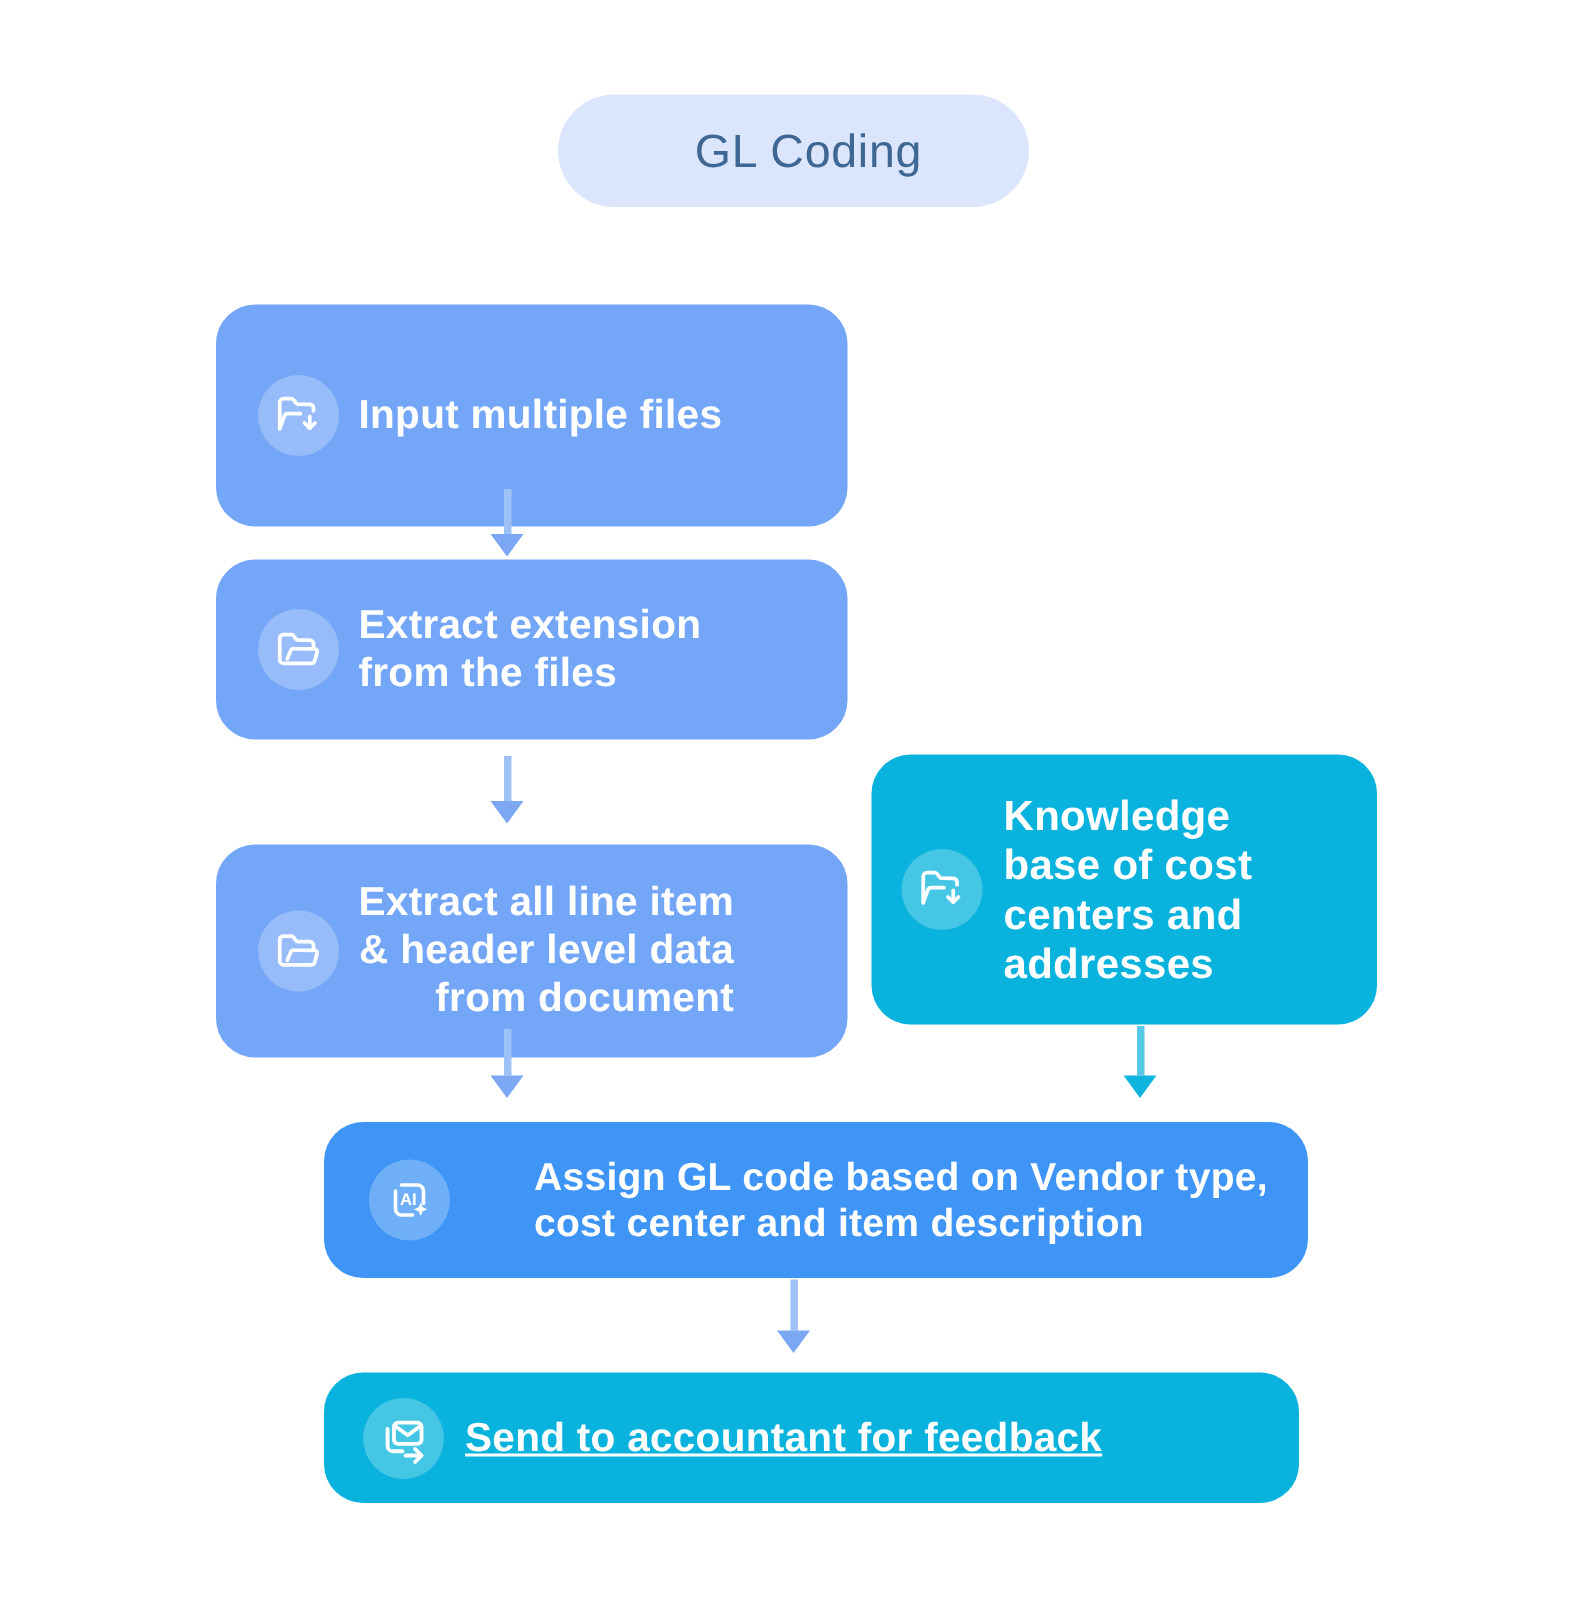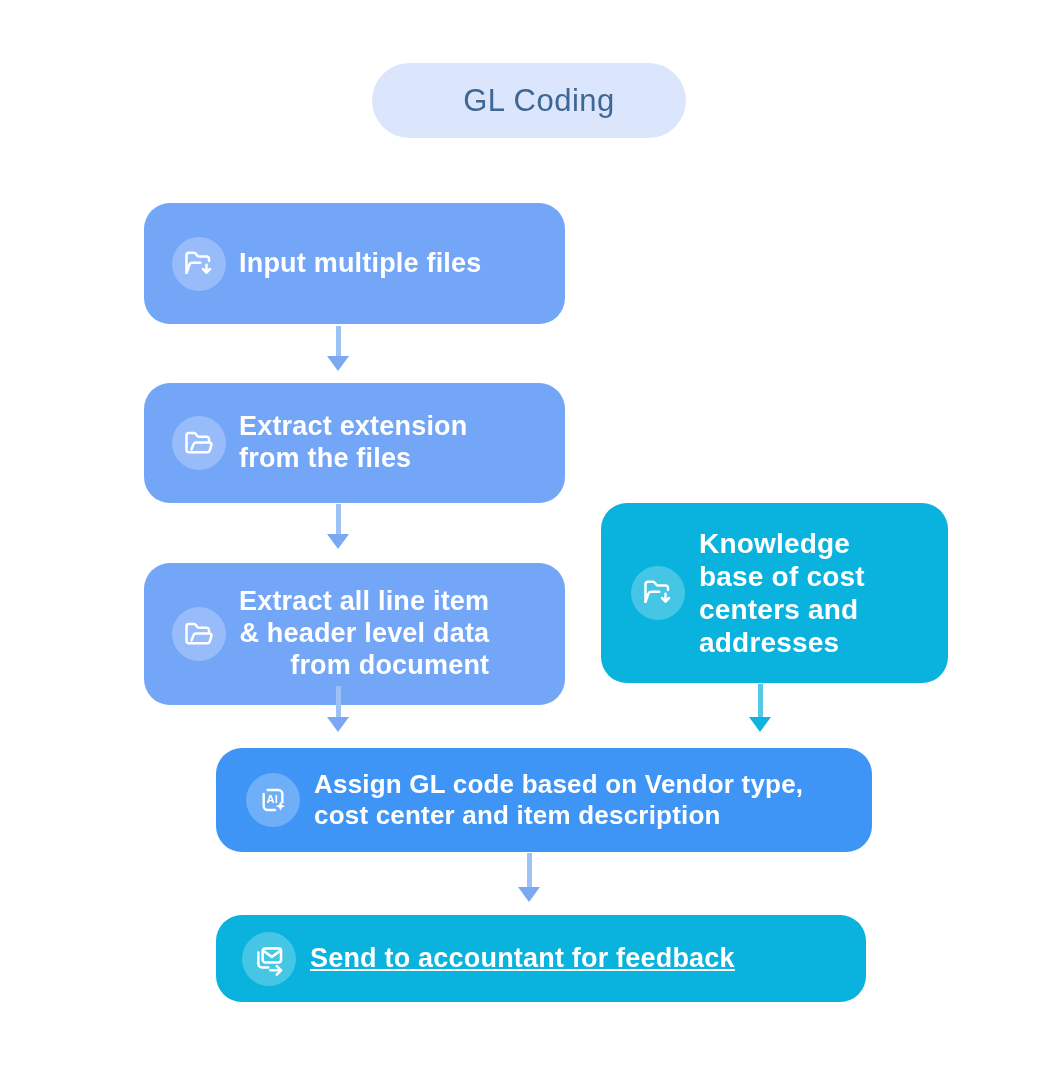--- a/index.html
+++ b/index.html
@@ -35,7 +35,7 @@
   .node-ai { background:var(--ai-node,#3E95F6); }
   .node-cyan { background:var(--knowledge-node,#09B3DD); }
 
-  #node-input       { left:144px; top:203px; width:393px; height:121px; padding-left:28px; gap:13px; }
+  #node-input       { left:144px; top:203px; width:393px; height:148px; padding-left:28px; gap:13px; }
   #node-extension   { left:144px; top:383px; width:393px; height:120px; padding-left:28px; gap:13px; }
   #node-lineitems   { left:144px; top:563px; width:393px; height:142px; padding-left:28px; gap:13px;text-align:right; }
   #node-knowledge   { left:601px; top:503px; width:317px; height:180px; padding-left:30px; gap:14px; }

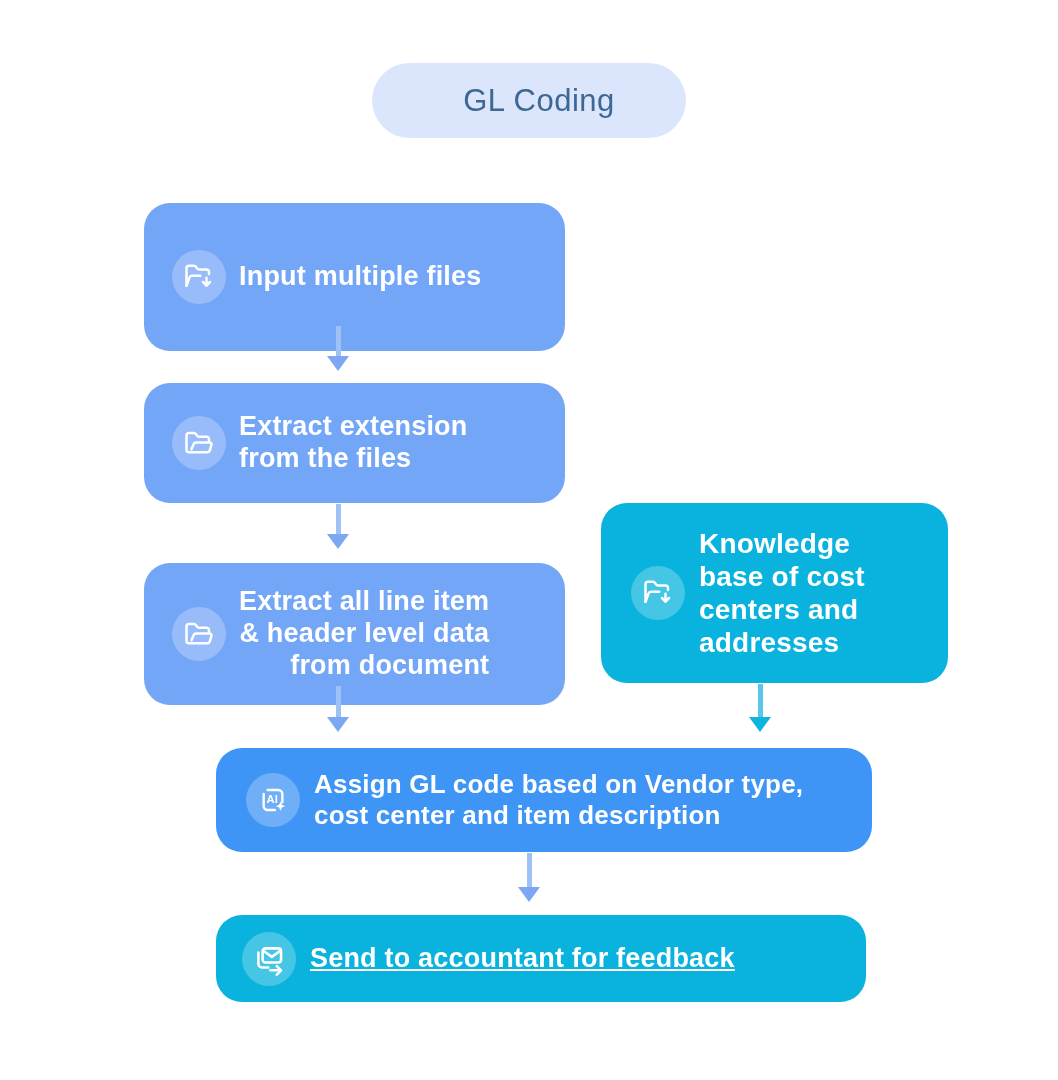--- a/index.html
+++ b/index.html
@@ -36,7 +36,7 @@
   .node-cyan { background:var(--knowledge-node,#09B3DD); }
 
   #node-input       { left:144px; top:203px; width:393px; height:148px; padding-left:28px; gap:13px; }
-  #node-extension   { left:144px; top:383px; width:393px; height:120px; padding-left:28px; gap:13px; }
+  #node-extension   { left:144px; top:373px; width:393px; height:120px; padding-left:28px; gap:13px; }
   #node-lineitems   { left:144px; top:563px; width:393px; height:142px; padding-left:28px; gap:13px;text-align:right; }
   #node-knowledge   { left:601px; top:503px; width:317px; height:180px; padding-left:30px; gap:14px; }
   #node-assign      { left:216px; top:748px; width:626px; height:104px; padding-left:30px; gap:14px; }

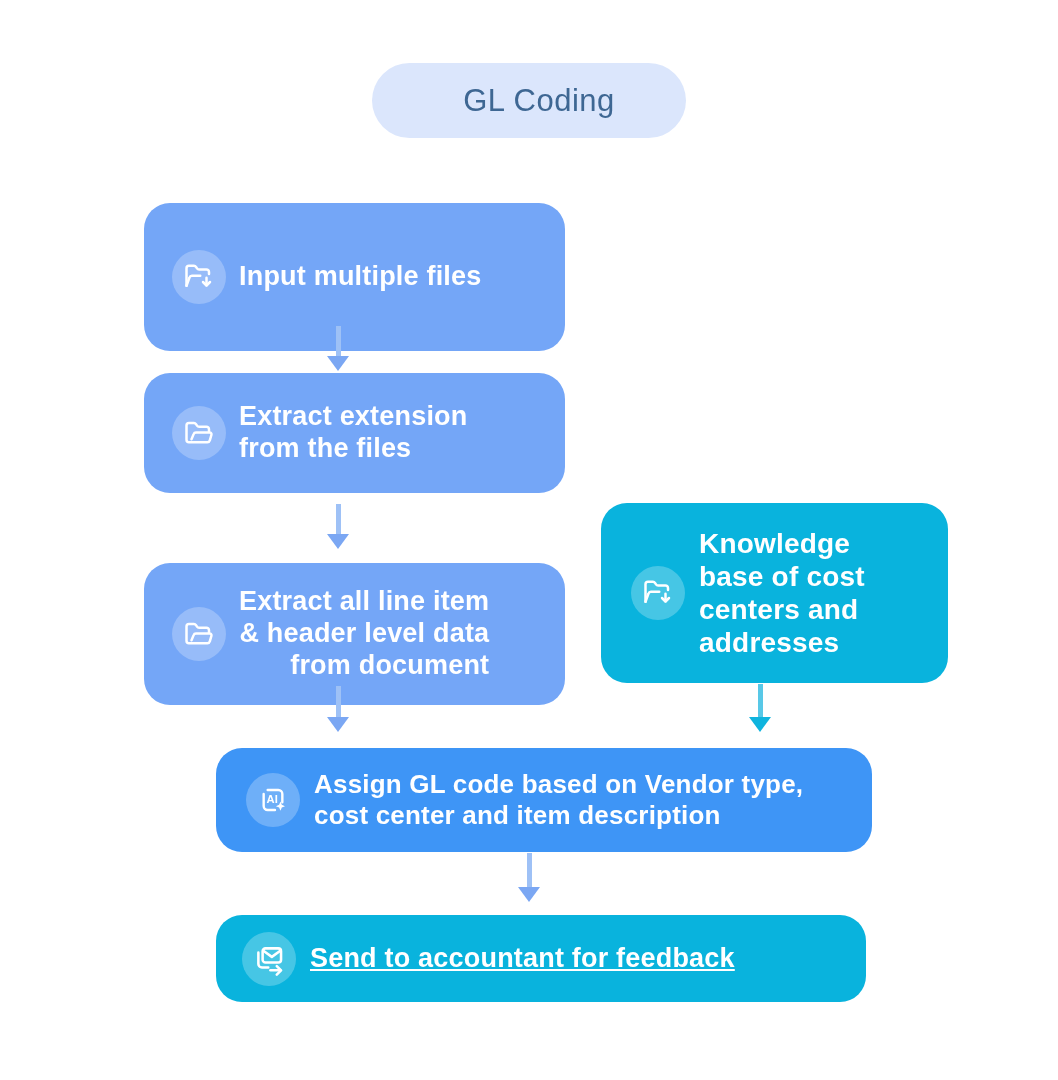--- a/index.html
+++ b/index.html
@@ -38,7 +38,7 @@
   #node-input       { left:144px; top:203px; width:393px; height:148px; padding-left:28px; gap:13px; }
   #node-extension   { left:144px; top:373px; width:393px; height:120px; padding-left:28px; gap:13px; }
   #node-lineitems   { left:144px; top:563px; width:393px; height:142px; padding-left:28px; gap:13px;text-align:right; }
-  #node-knowledge   { left:601px; top:503px; width:317px; height:180px; padding-left:30px; gap:14px; }
+  #node-knowledge   { left:581px; top:503px; width:317px; height:180px; padding-left:20px; gap:14px; }
   #node-assign      { left:216px; top:748px; width:626px; height:104px; padding-left:30px; gap:14px; }
   #node-send        { left:216px; top:915px; width:624px; height:87px;  padding-left:26px; gap:14px;text-decoration:underline; }
 

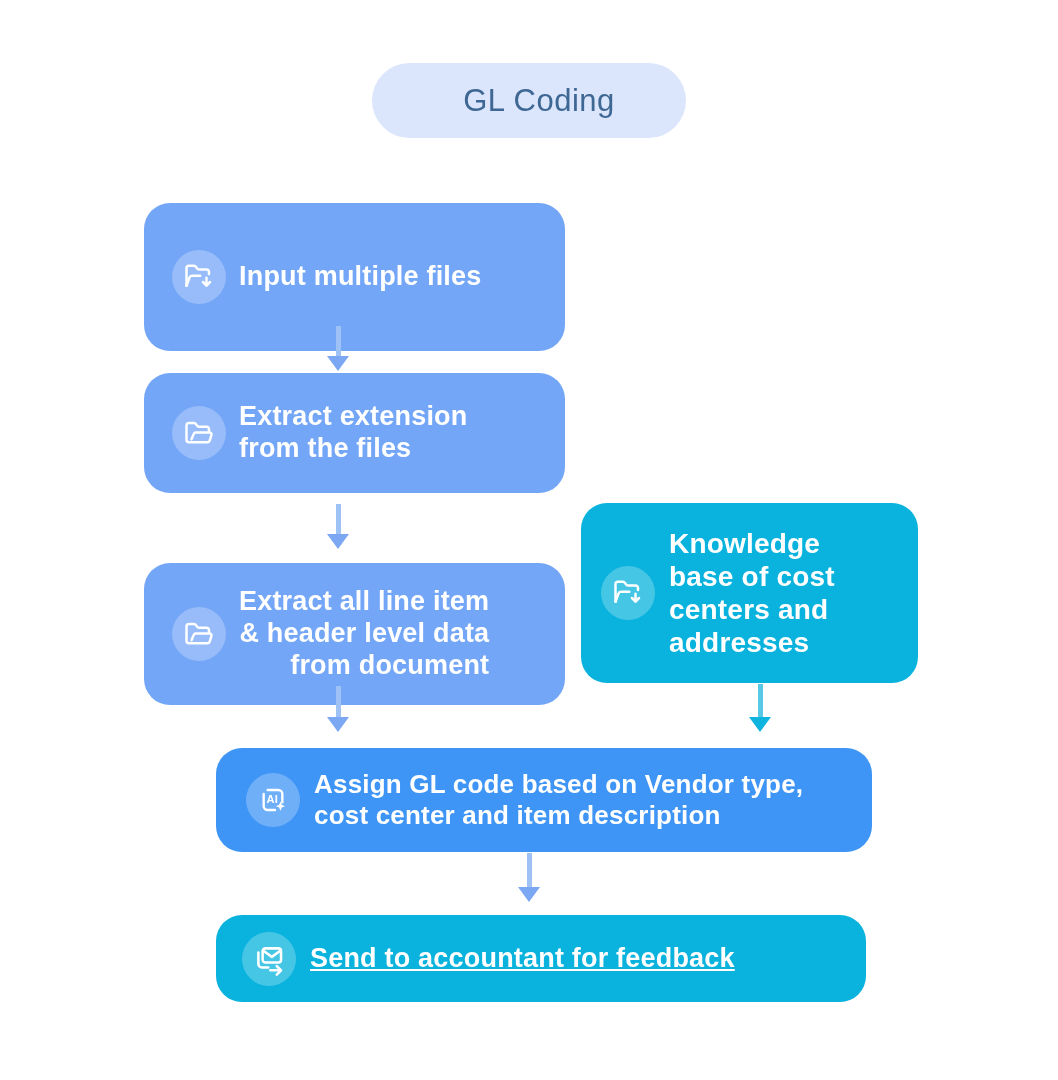--- a/index.html
+++ b/index.html
@@ -44,7 +44,7 @@
 
   #node-input .node-label, #node-extension .node-label, #node-lineitems .node-label { font-size:27px; }
   #node-knowledge .node-label { font-size:28px; }
-  #node-assign .node-label { font-size:26px; }
+  #node-assign .node-label { font-size:26px;margin-left:42px; }
   #node-send .node-label { font-size:27px; }
 
   .arrow { position:absolute; width:22px; display:flex; flex-direction:column; align-items:center; }

